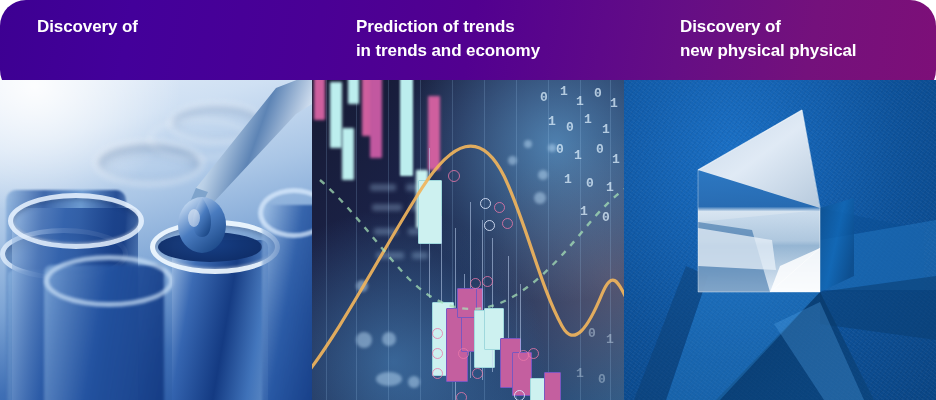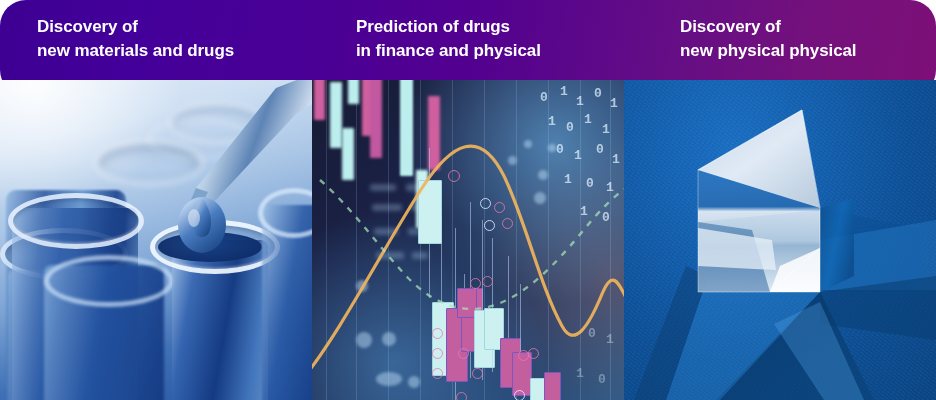--- a/index.html
+++ b/index.html
@@ -75,7 +75,7 @@
     </div>
 
     <div class="hcell c2">
-      <div class="htitle"><span>Prediction of drugs</span><br><span>in finance and physical</span></div>
+      <div class="htitle"><span>Prediction of trends</span><br><span>in finance and physical</span></div>
     </div>
 
     <div class="hcell c3">

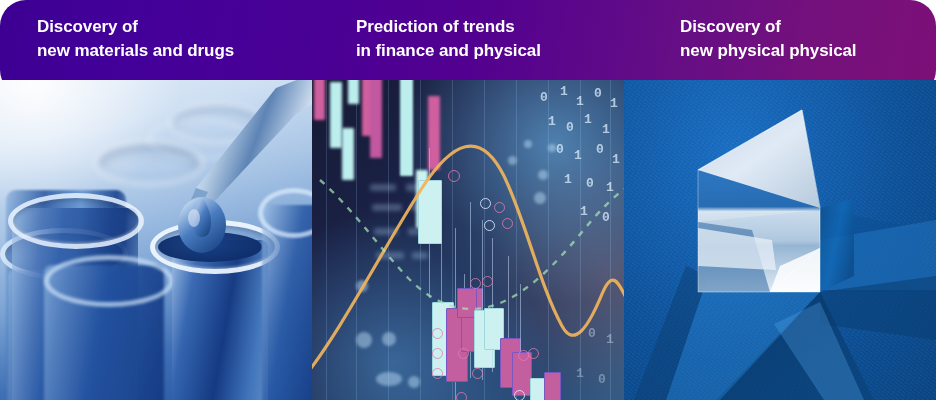--- a/index.html
+++ b/index.html
@@ -71,7 +71,7 @@
   <div class="header">
 
     <div class="hcell c1">
-      <div class="htitle"><span>Discovery of</span><br><span>new materials and drugs</span></div>
+      <div class="htitle"><span>Discovery of</span><br></div>
     </div>
 
     <div class="hcell c2">

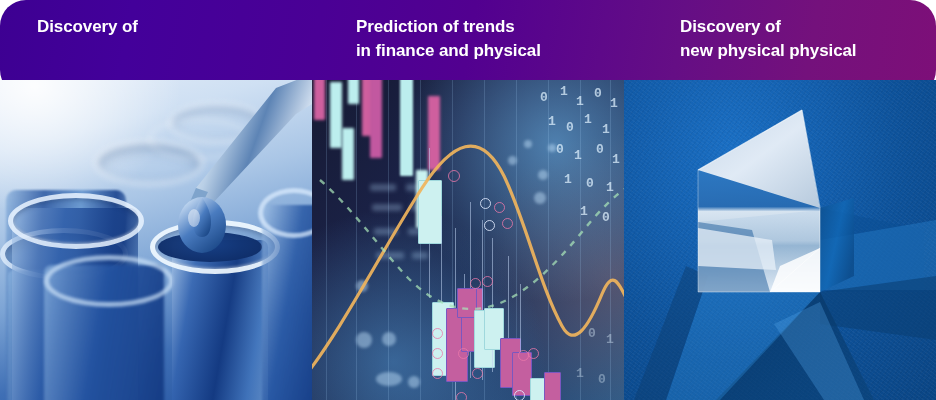--- a/index.html
+++ b/index.html
@@ -75,7 +75,7 @@
     </div>
 
     <div class="hcell c2">
-      <div class="htitle"><span>Prediction of trends</span><br><span>in finance and physical</span></div>
+      <div class="htitle"><span>Prediction of trends</span><br><span>in trends and economy</span></div>
     </div>
 
     <div class="hcell c3">

